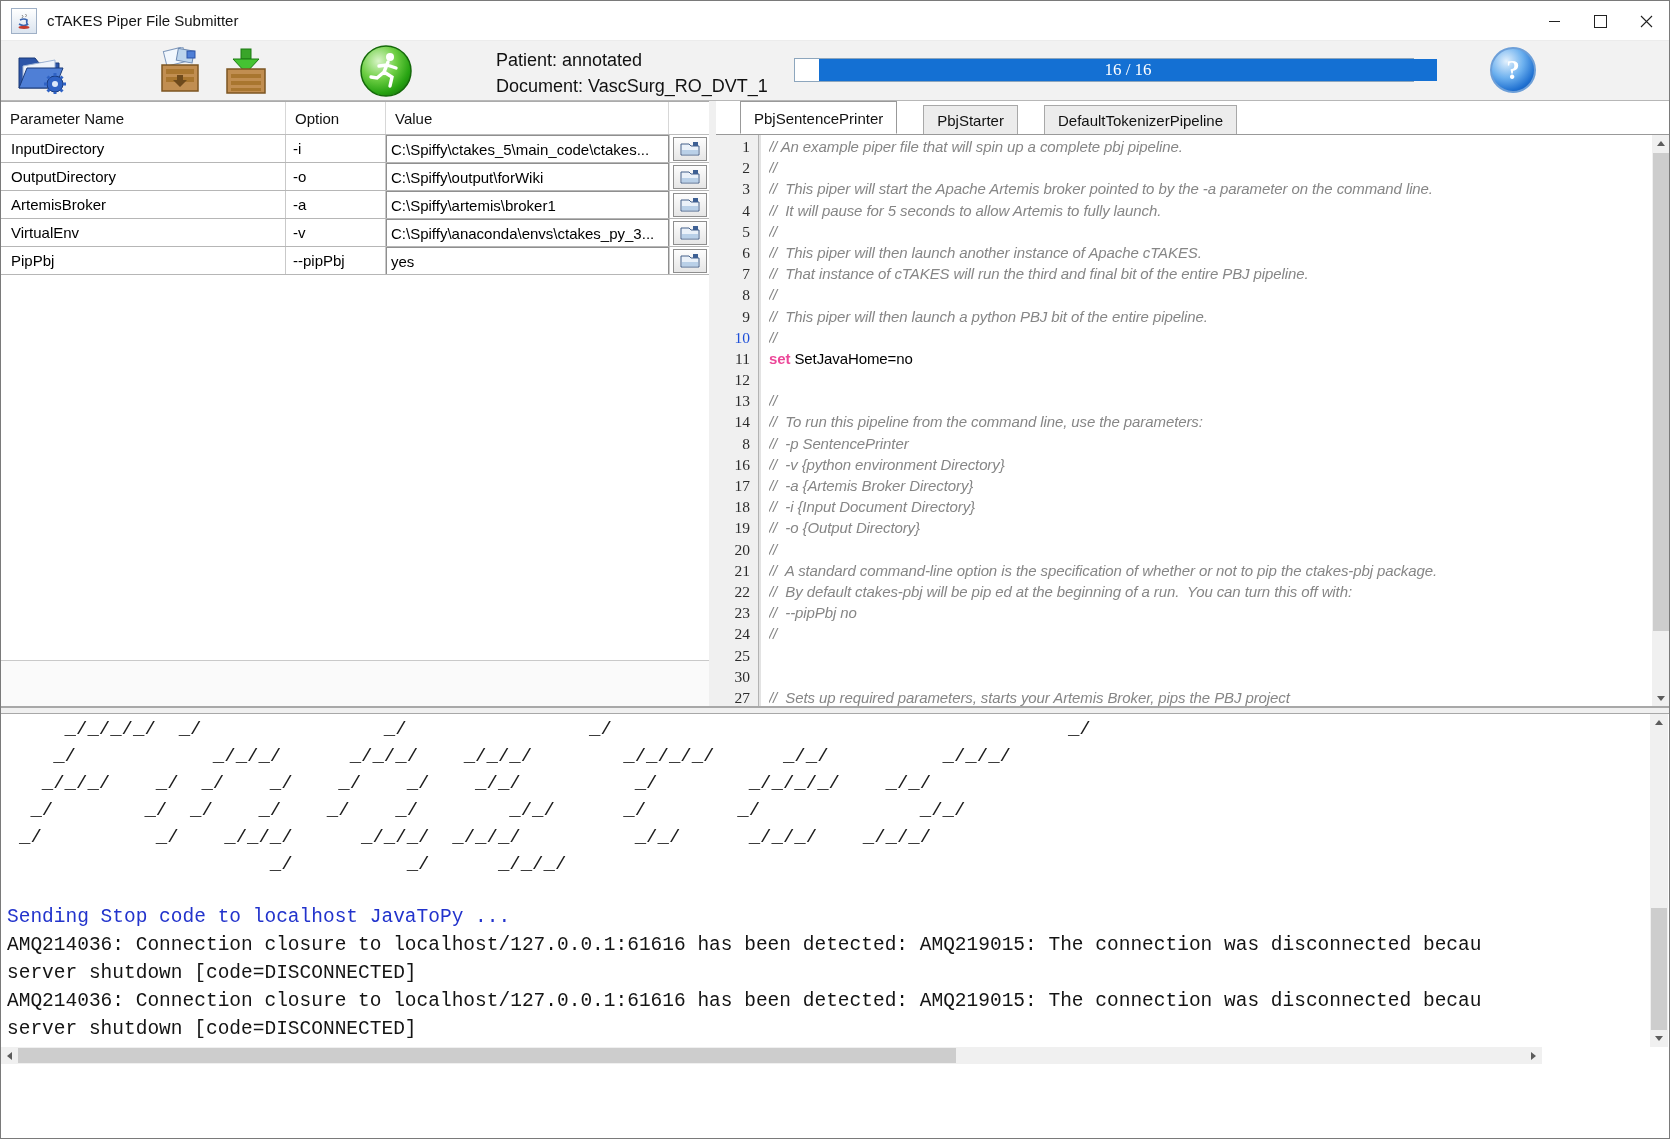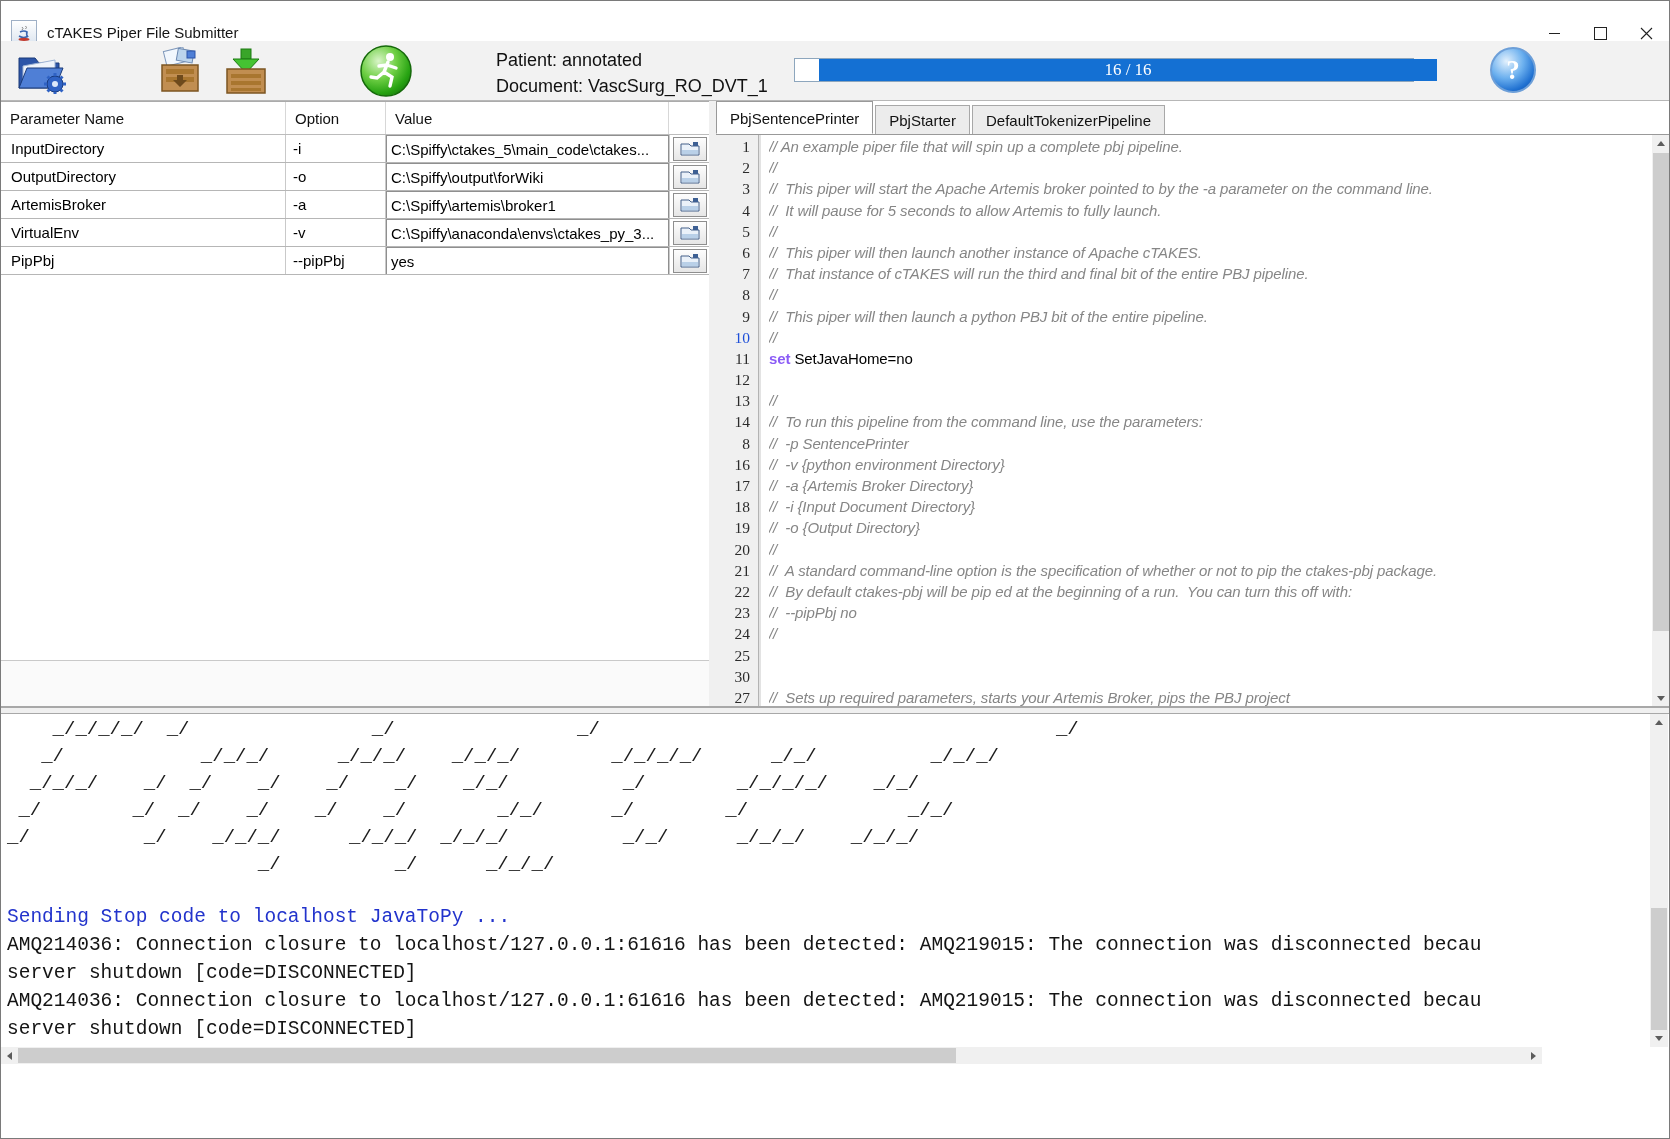--- a/index.html
+++ b/index.html
@@ -7,7 +7,7 @@
   .window { position:relative; width:1670px; height:1139px; background:#fff; border:1px solid #7a7a7a; overflow:hidden; }
 
   
-  .titlebar { position:absolute; left:0; top:12px; width:100%; height:40px; background:#fff; border-bottom:1px solid #ececec; }
+  .titlebar { position:absolute; left:0; top:0; width:100%; height:40px; background:#fff; border-bottom:1px solid #ececec; }
   .app-icon { position:absolute; left:10px; top:7px; width:26px; height:26px; border:1px solid #9fb0c6;
               background:linear-gradient(#ffffff,#dbe4ef); display:flex; align-items:center; justify-content:center; }
   .title-text { position:absolute; left:46px; top:0; line-height:40px; font-size:15px; color:#151515; }

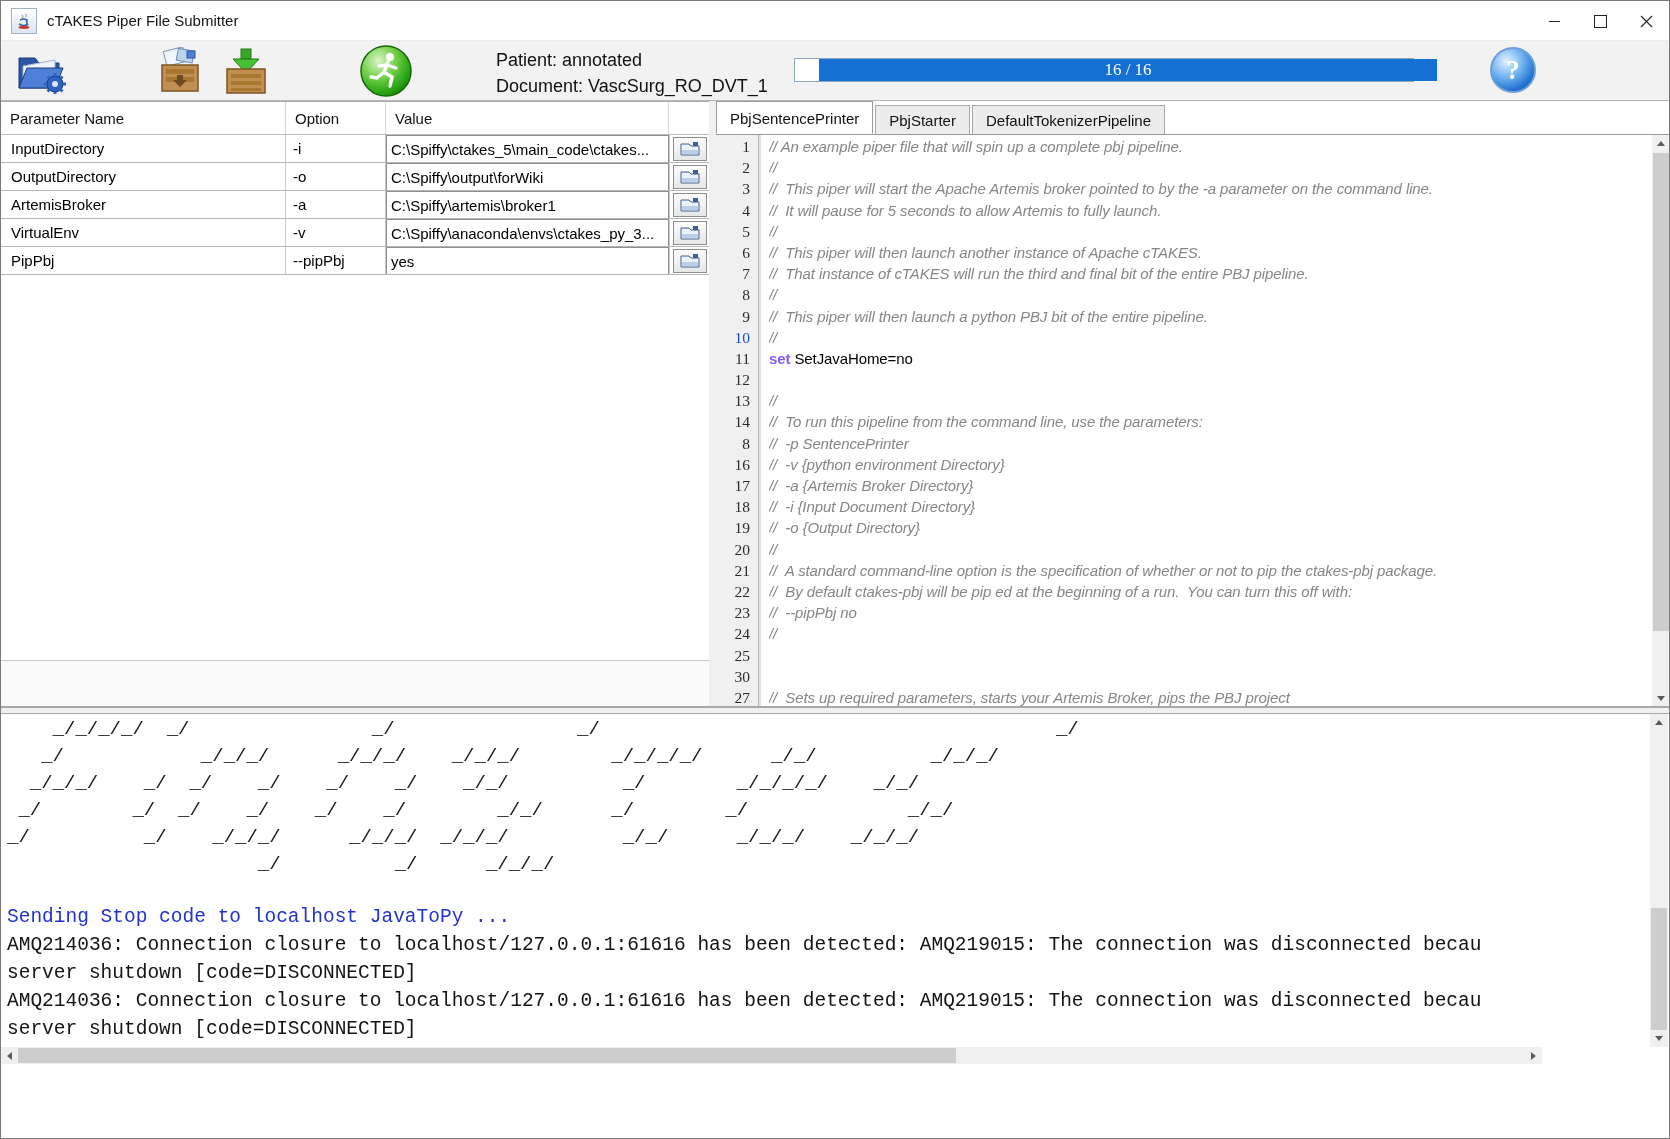--- a/index.html
+++ b/index.html
@@ -45,7 +45,7 @@
   
   .tabstrip { position:relative; height:33px; display:flex; align-items:flex-end; }
   .tab { font-size:15px; color:#111; padding:0 13px; height:29px; line-height:29px; background:#ececec;
-         border:1px solid #a8a8a8; border-bottom:none; margin-right:2px; cursor:pointer; }
+         border:1px solid #a8a8a8; border-bottom:none; margin-right:2px; cursor:pointer;margin-left:24px; }
   .tab.active { height:33px; line-height:33px; background:#fff; border:1px solid #999; border-bottom:1px solid #fff; position:relative; z-index:2; }
 
   

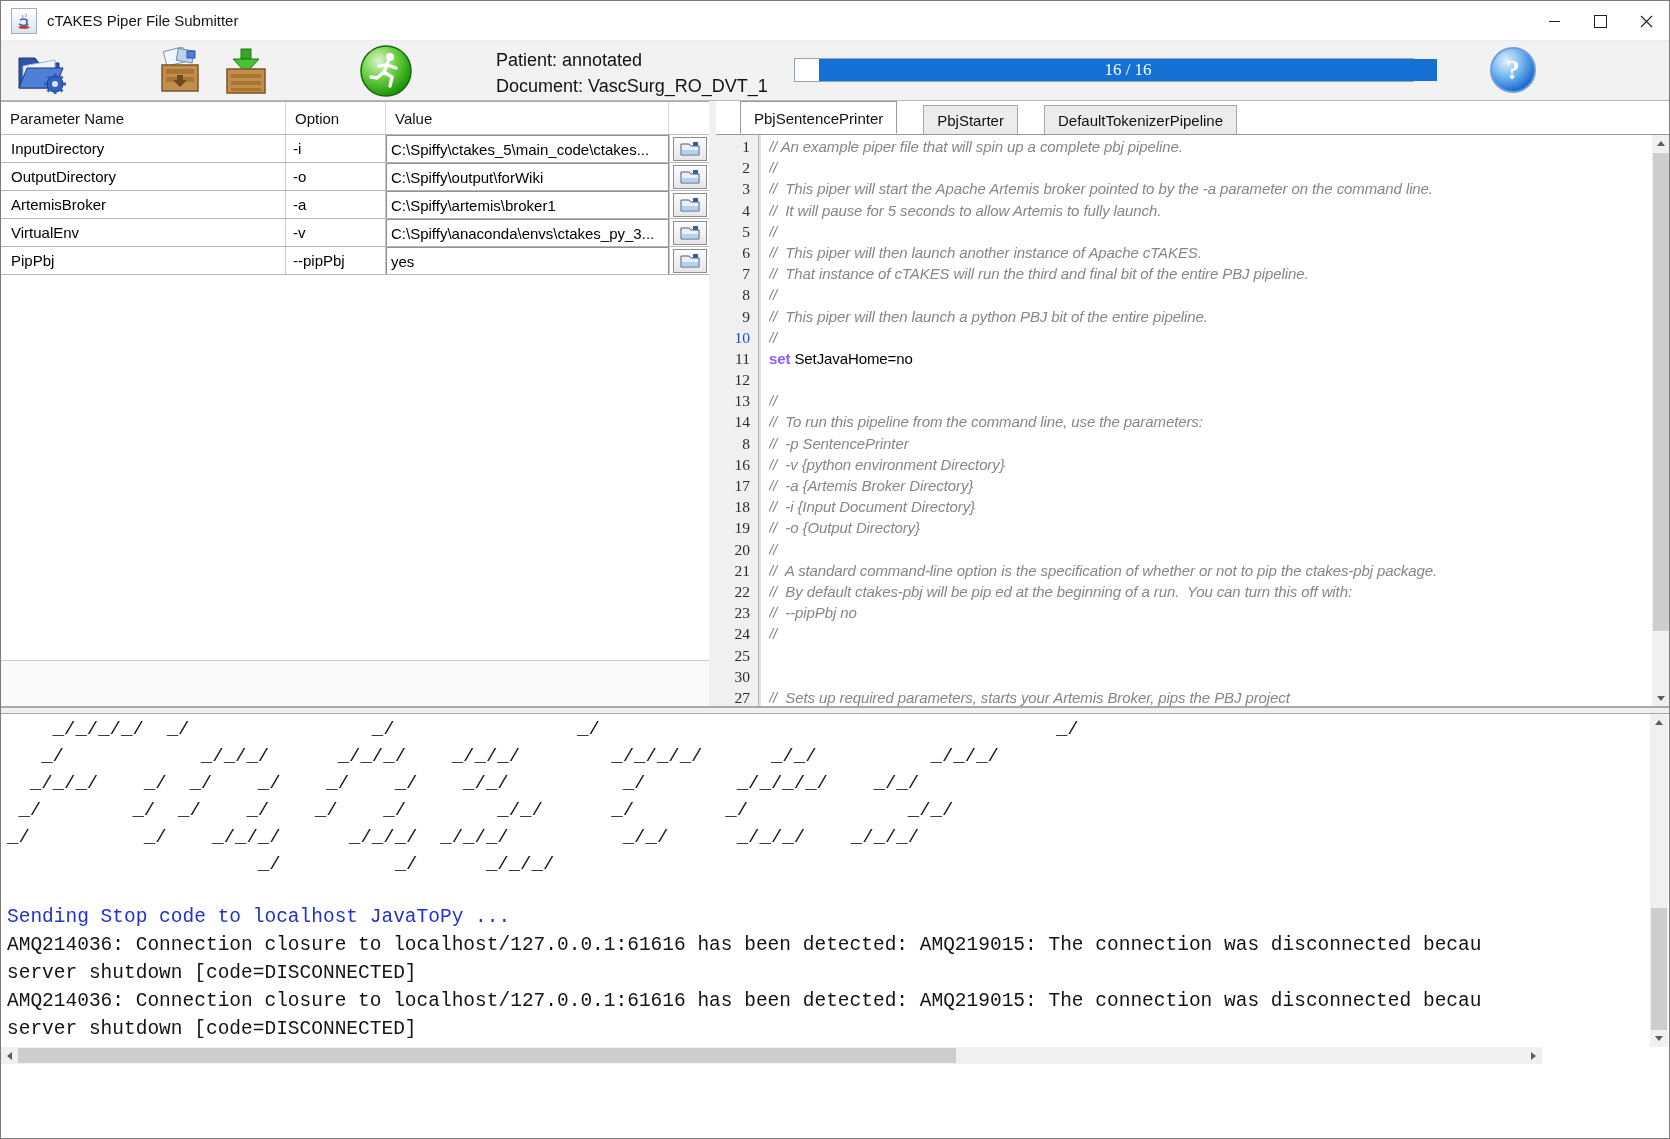--- a/index.html
+++ b/index.html
@@ -56,7 +56,7 @@
   .codecol { position:absolute; left:53px; top:0; right:19px; height:100%; padding-top:3px; overflow:hidden; }
   .cl { height:21.2px; white-space:pre; font-size:15px; font-style:italic; color:#868686; letter-spacing:-0.1px; }
   .cl.code { font-style:normal; color:#000; }
-  .cl .kw { color:#8b5cf6; font-weight:bold; }
+  .cl .kw { color:#ec4899; font-weight:bold; }
 
   
   .vscroll { position:absolute; width:18px; background:#f0f0f0; }

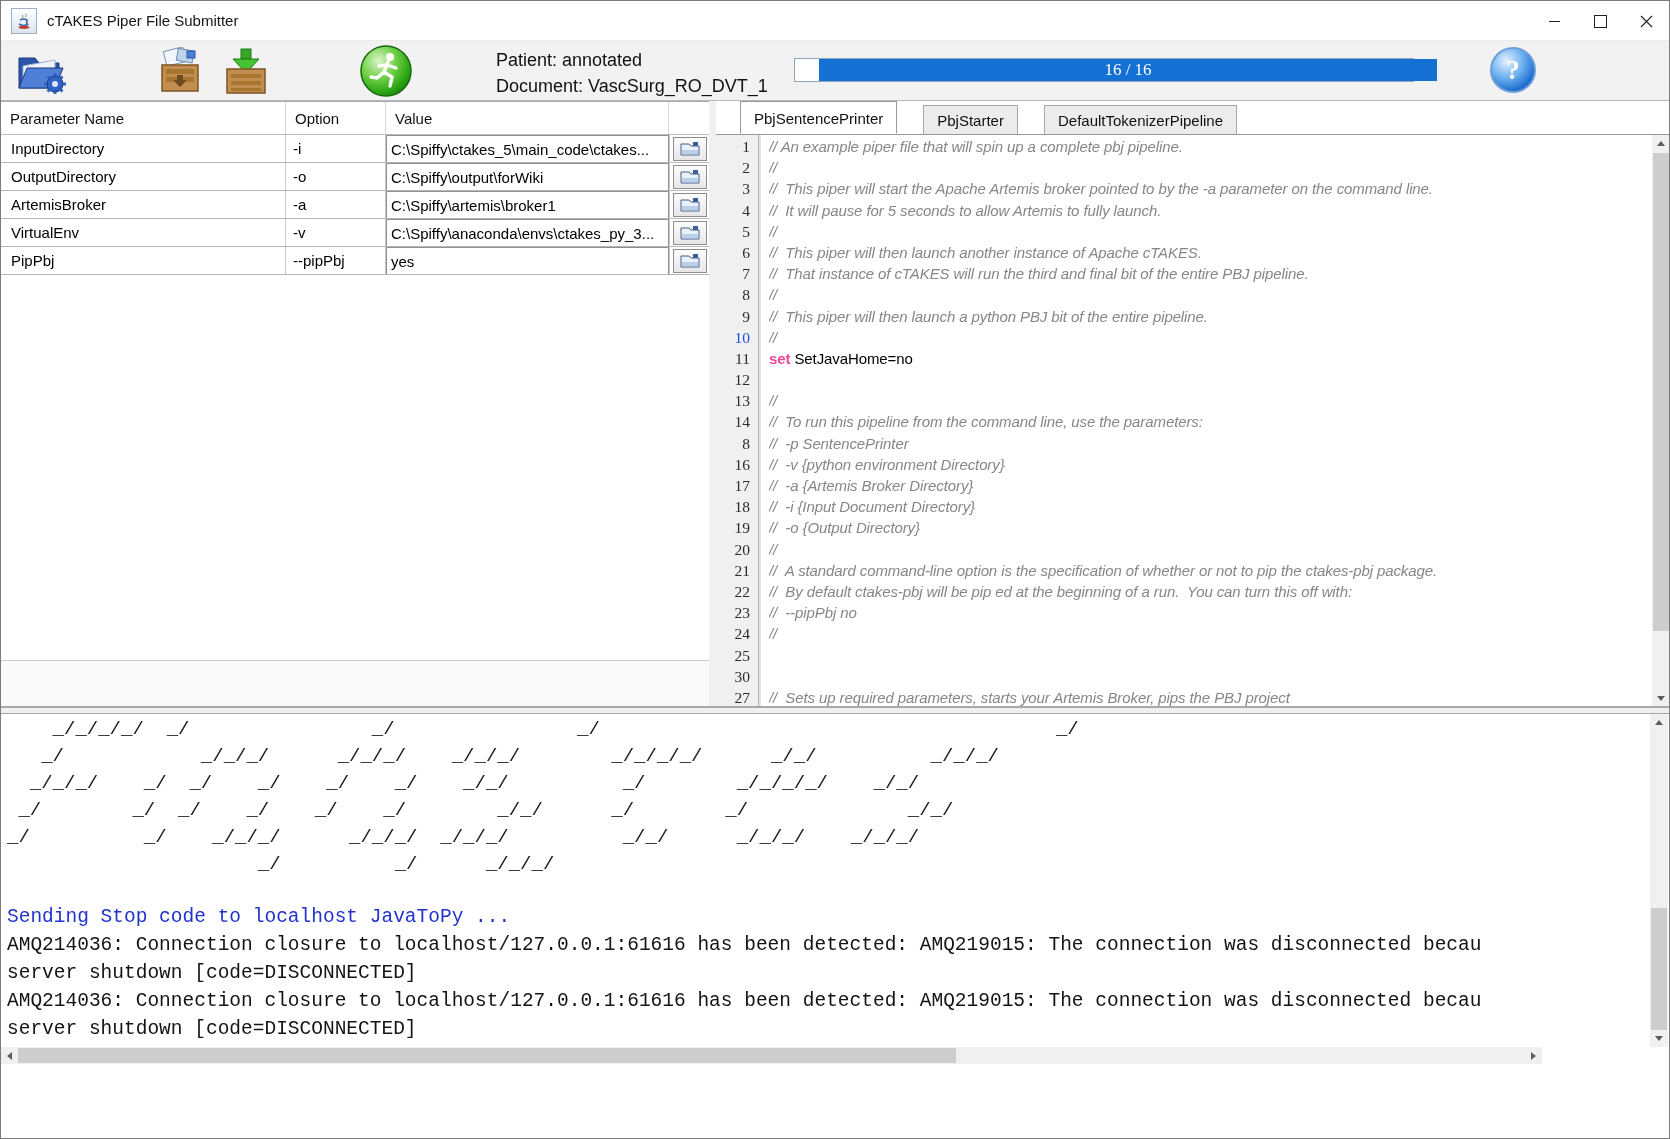--- a/index.html
+++ b/index.html
@@ -72,7 +72,7 @@
   
   .h-divider { position:absolute; left:0; top:705px; width:100%; height:8px; background:#f0f0f0; border-top:2px solid #a8a8a8; border-bottom:1px solid #a8a8a8; }
   .console { position:absolute; left:0; top:713px; width:100%; height:333px; background:#fff; overflow:hidden; }
-  .ascii { position:absolute; left:6px; top:2px; font-family:"Liberation Mono", monospace; font-size:19px; line-height:27px; color:#1a1a1a; }
+  .ascii { position:absolute; left:18px; top:2px; font-family:"Liberation Mono", monospace; font-size:19px; line-height:27px; color:#1a1a1a; }
   .messages { position:absolute; left:6px; top:192px; }
   .msg { height:28px; white-space:pre; font-family:"Liberation Mono", monospace; font-size:19.5px; color:#141414; }
   .msg.blue { color:#2233cc; }

